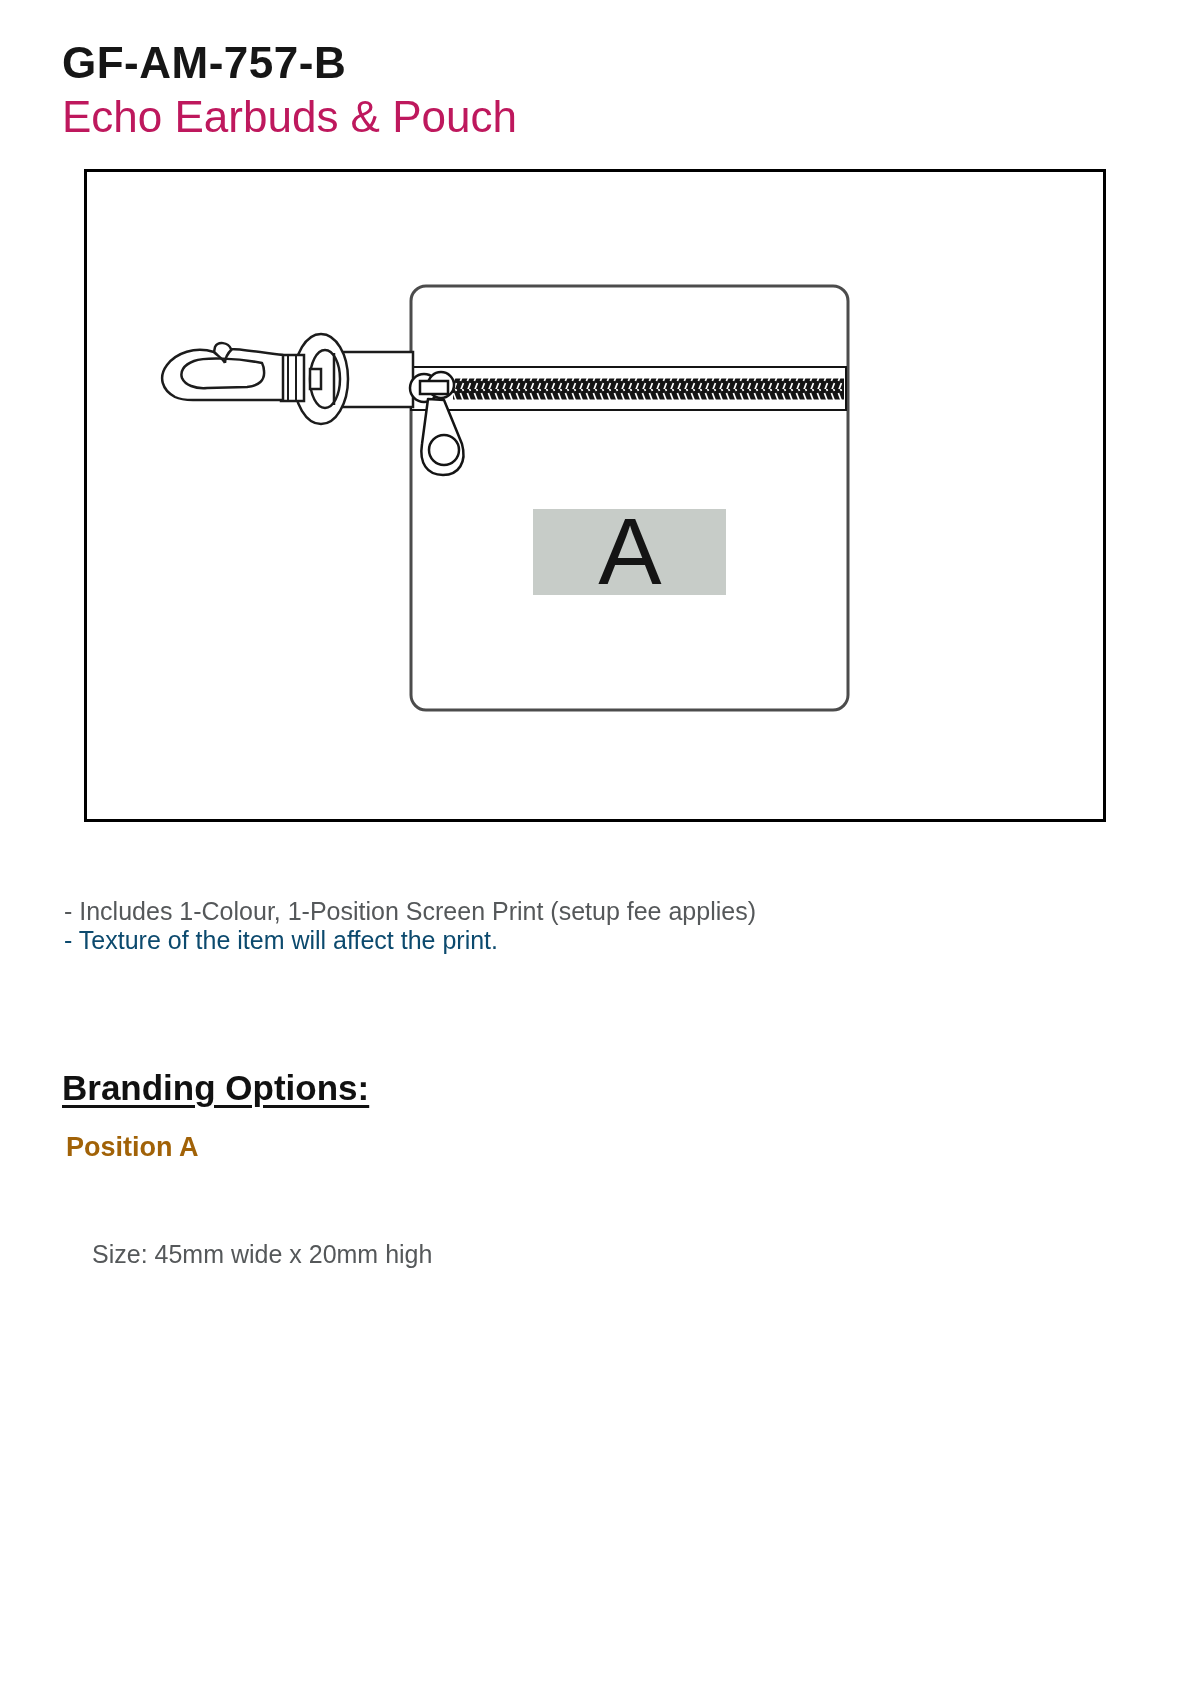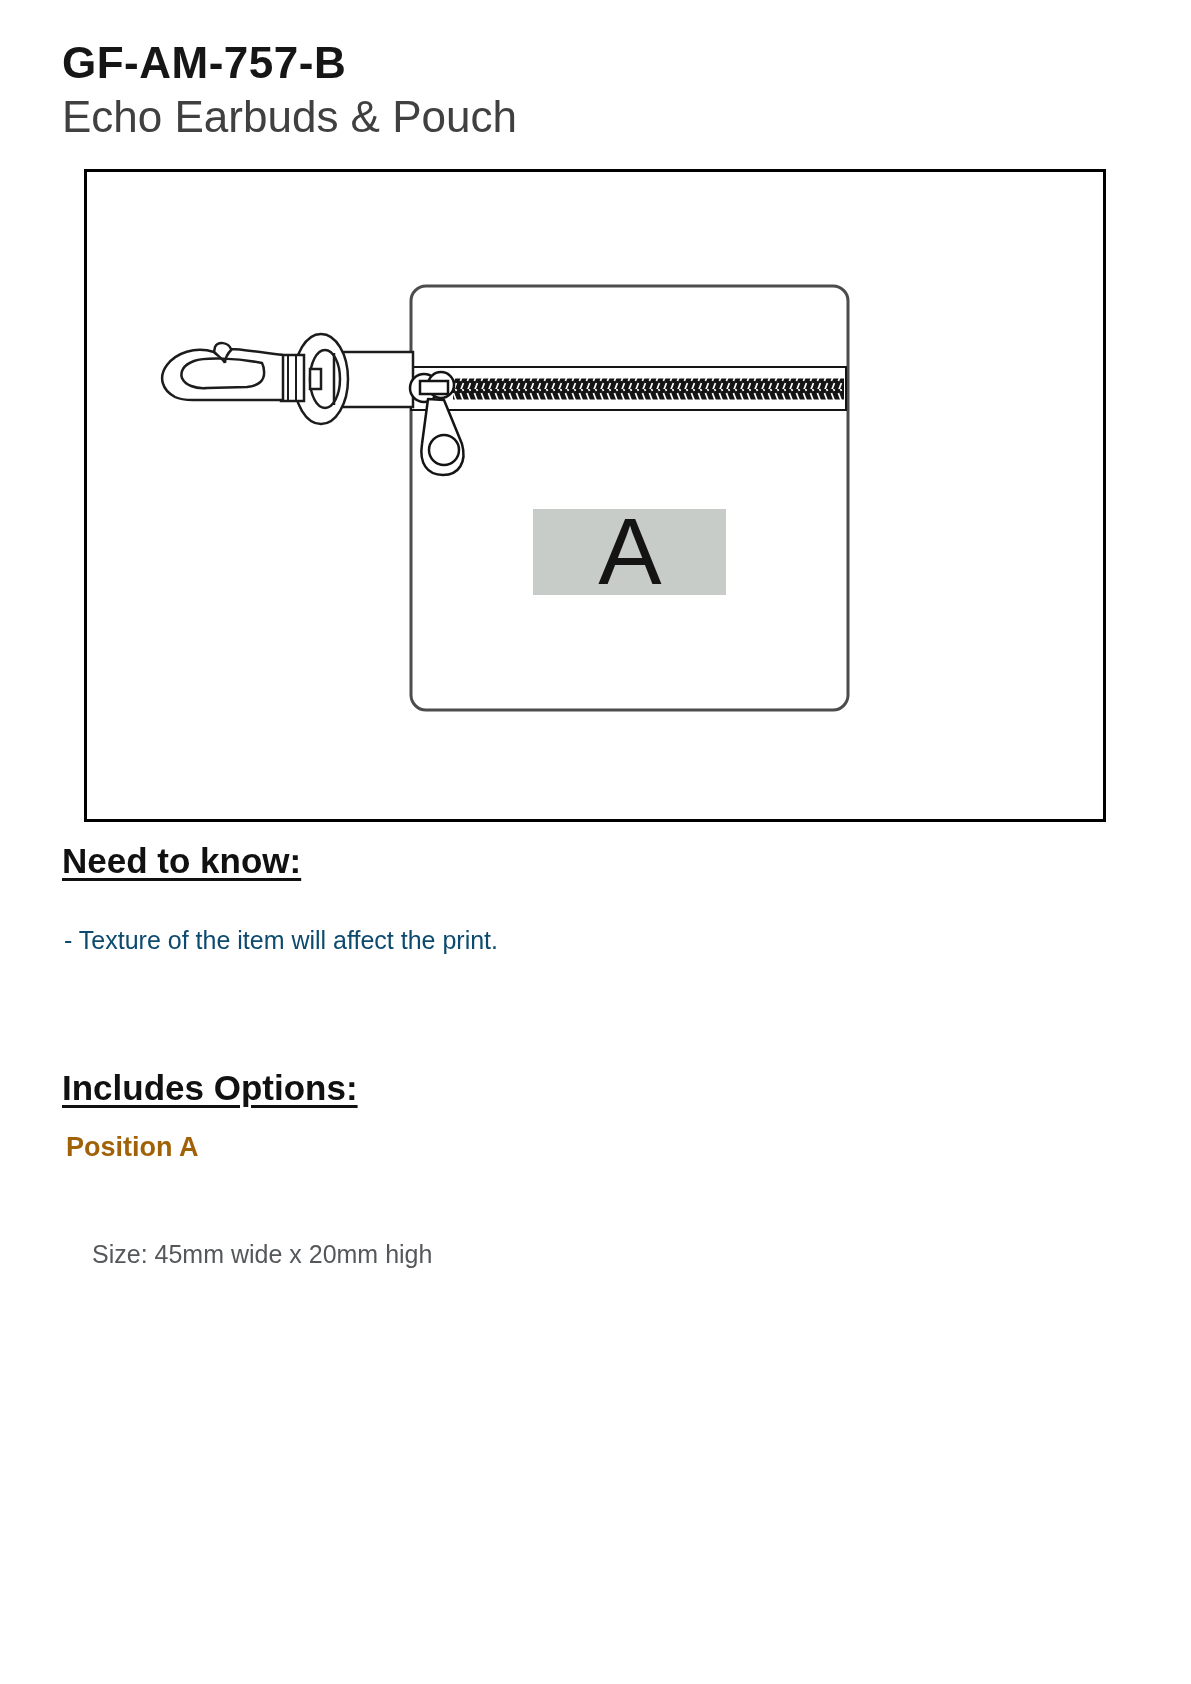--- a/index.html
+++ b/index.html
@@ -20,7 +20,7 @@
   }
   .subtitle{
     left:62px; top:92px;
-    font-size:44px; font-weight:400; color:#404040;
+    font-size:44px; font-weight:400; color:#be185d;
   }
   .frame{
     left:84px; top:169px;

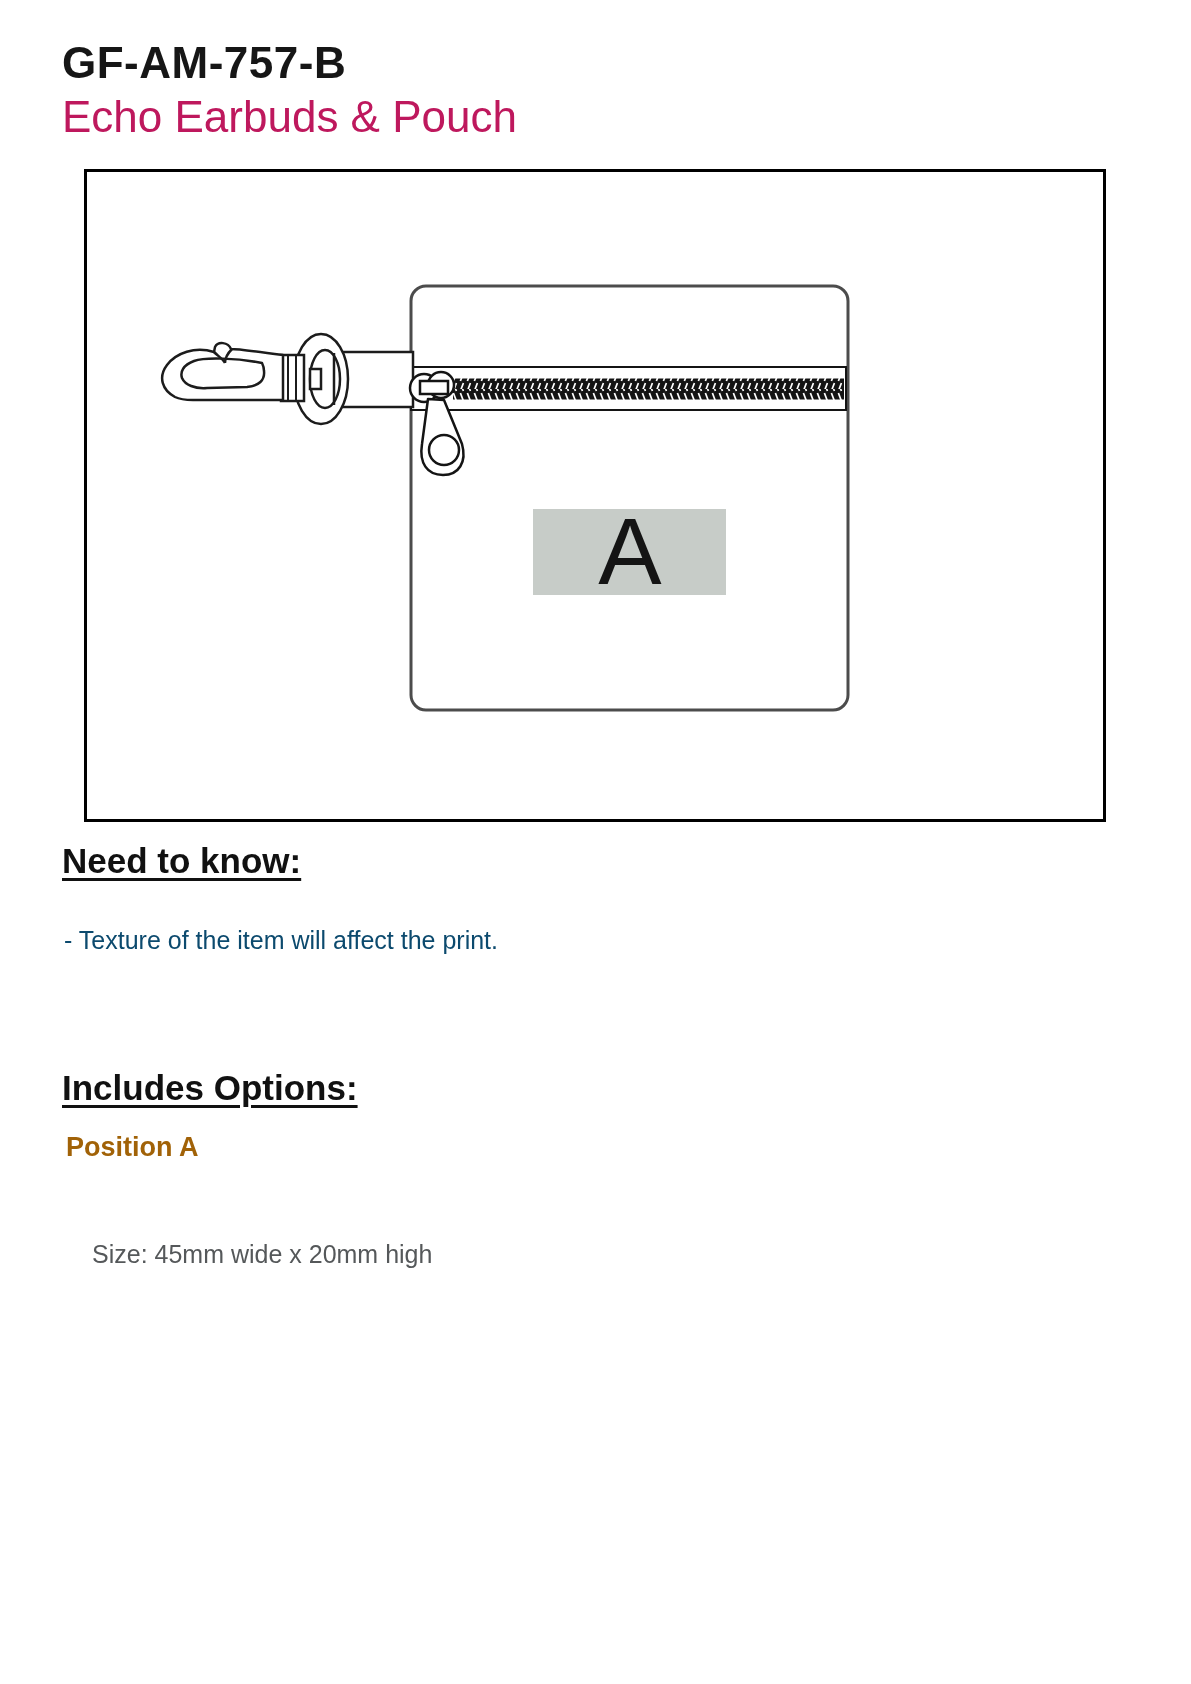--- a/index.html
+++ b/index.html
@@ -116,7 +116,6 @@
     </svg>
   </div>
 
-  <div class="abs section-heading ntk-heading">Need to know:</div>
   <div class="abs body-line ntk-line2">- Texture of the item will affect the print.</div>
 
   <div class="abs section-heading branding-heading">Includes Options:</div>

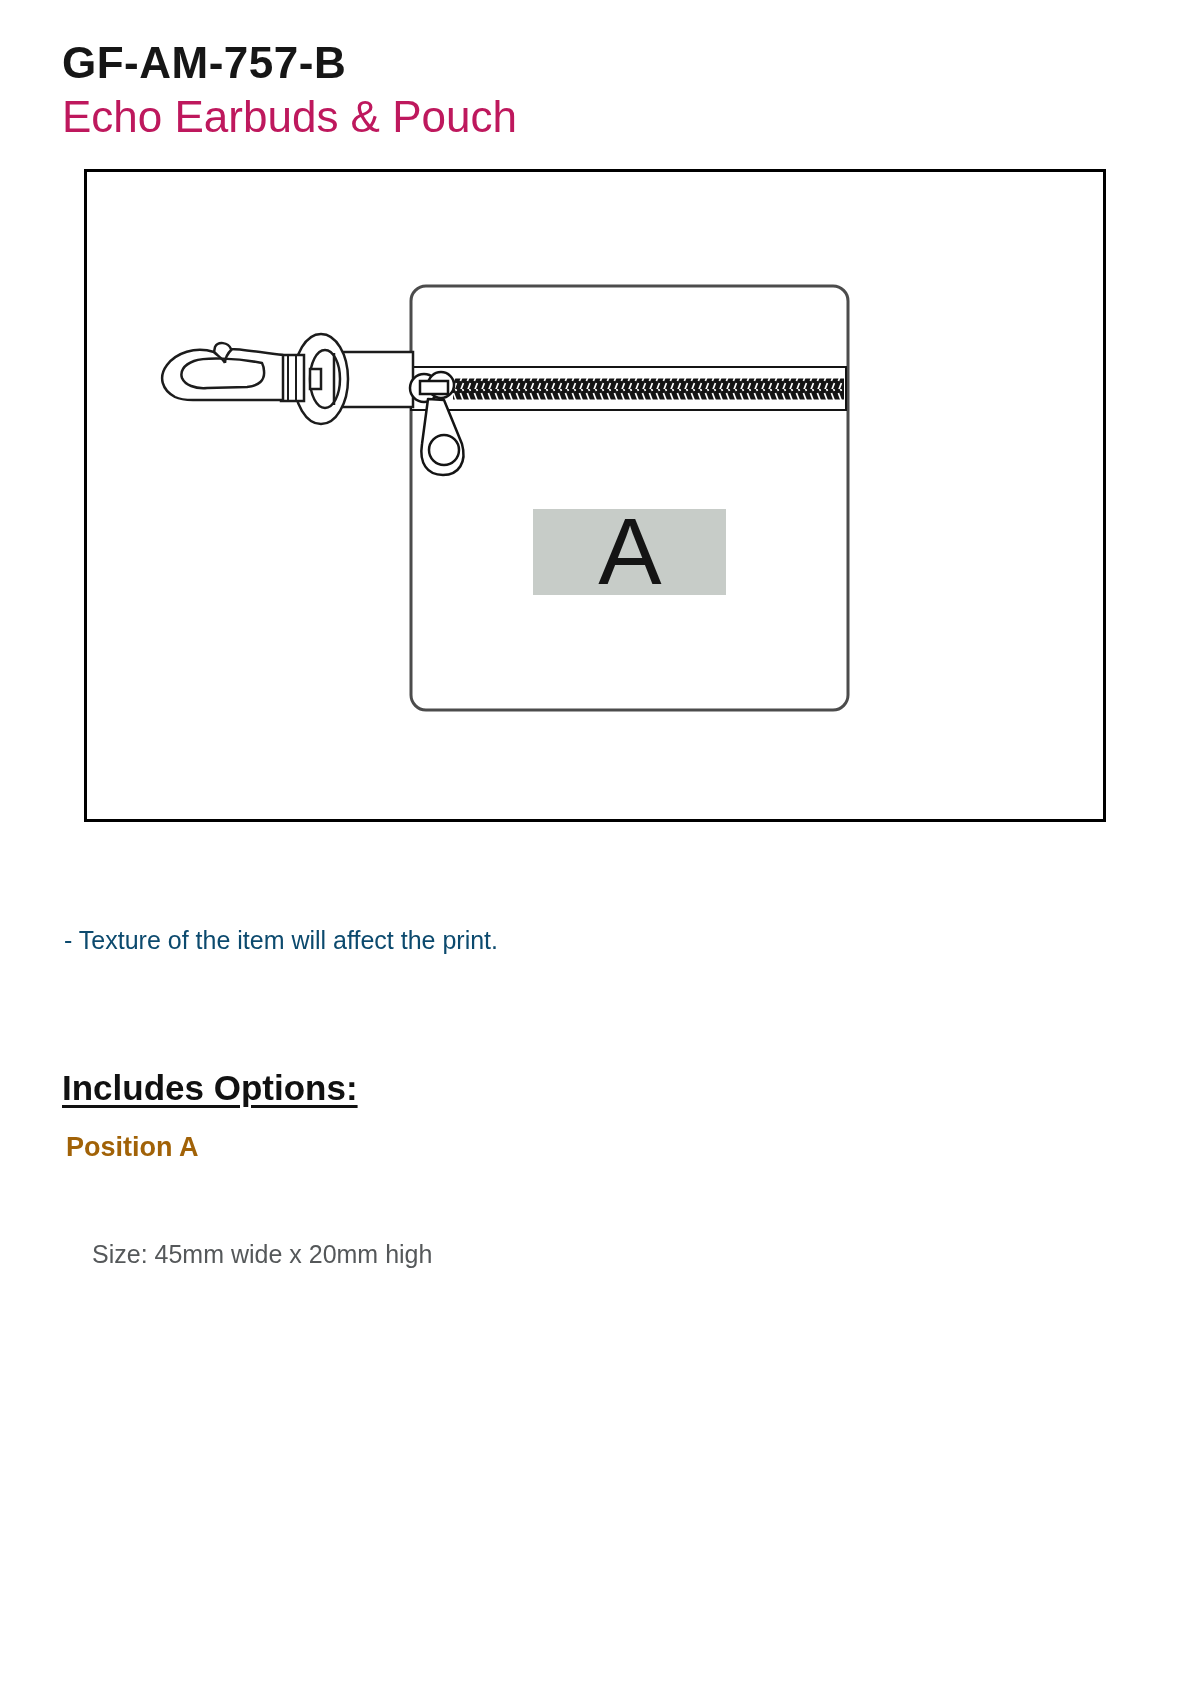--- a/index.html
+++ b/index.html
@@ -116,6 +116,7 @@
     </svg>
   </div>
 
+  <div class="abs body-line ntk-line1">- Includes 1-Colour, 1-Position Screen Print (setup fee applies)</div>
   <div class="abs body-line ntk-line2">- Texture of the item will affect the print.</div>
 
   <div class="abs section-heading branding-heading">Includes Options:</div>

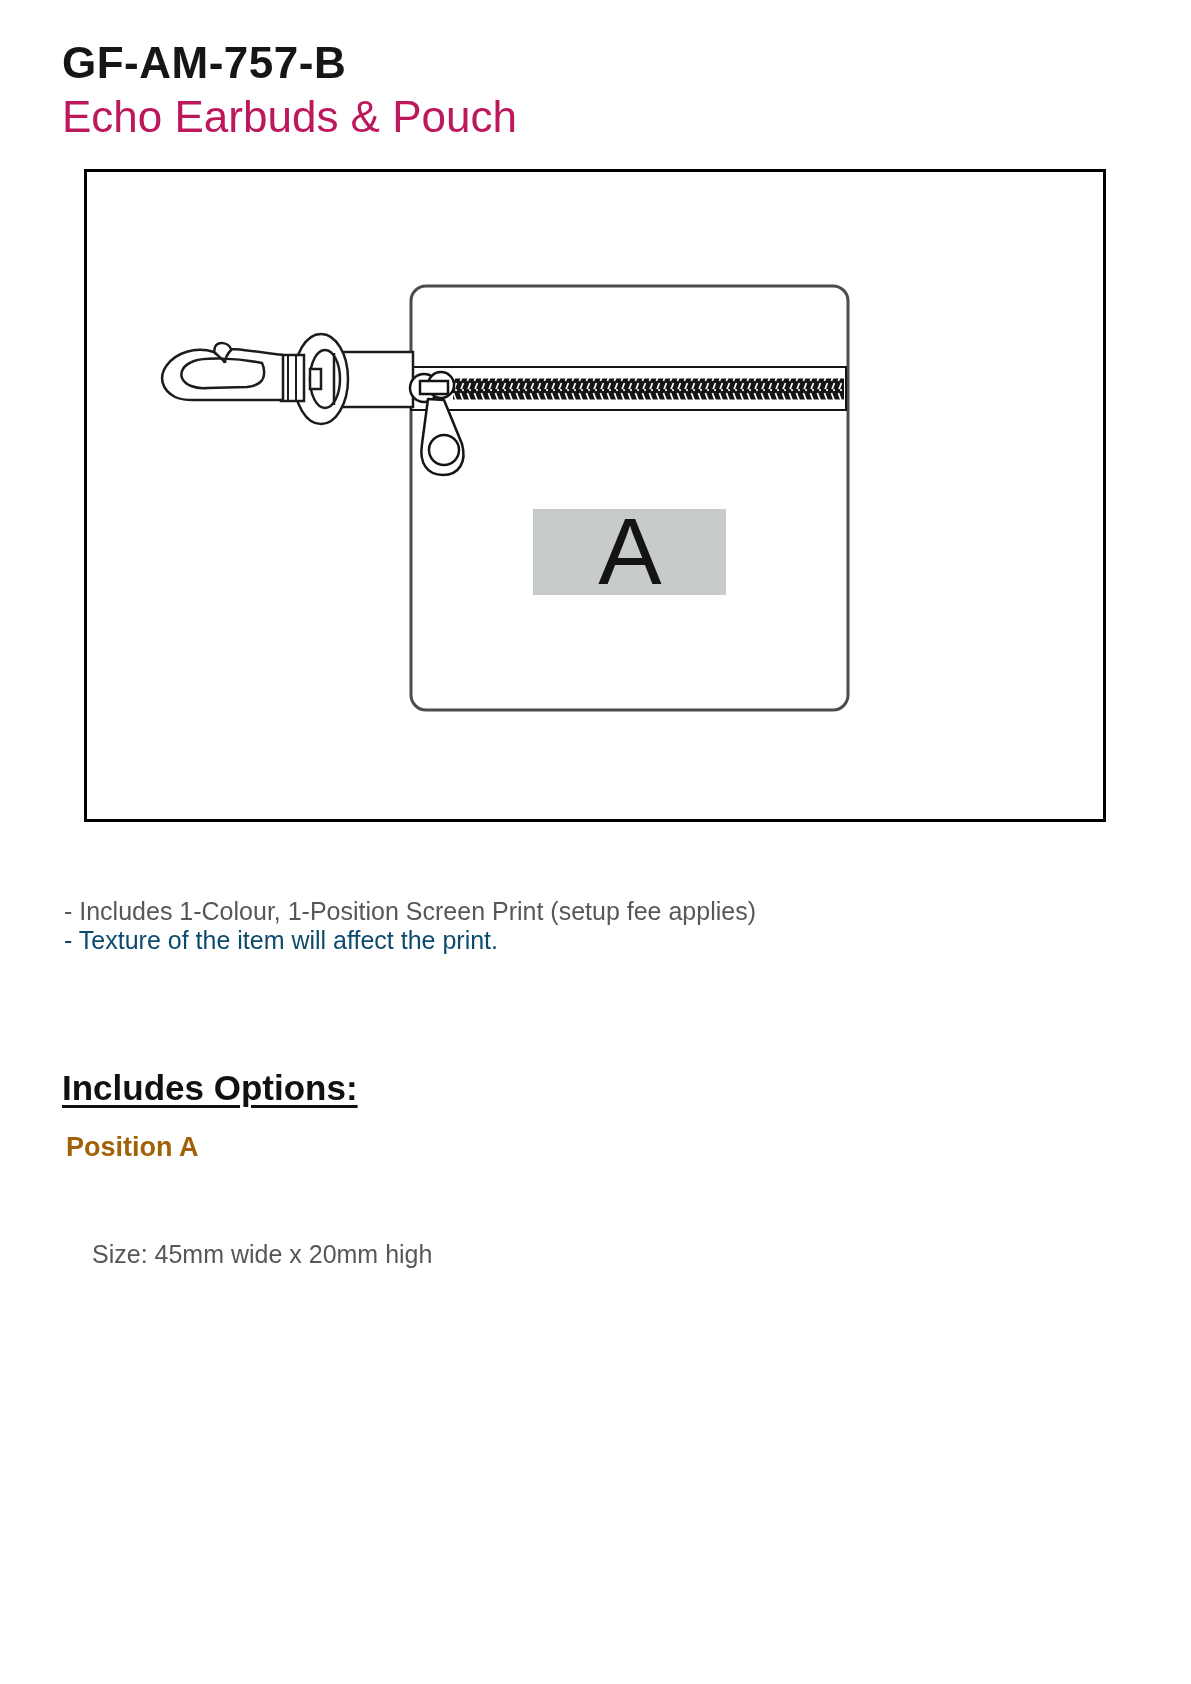--- a/index.html
+++ b/index.html
@@ -119,7 +119,7 @@
   <div class="abs body-line ntk-line1">- Includes 1-Colour, 1-Position Screen Print (setup fee applies)</div>
   <div class="abs body-line ntk-line2">- Texture of the item will affect the print.</div>
 
-  <div class="abs section-heading branding-heading">Includes Options:</div>
+  <div class="abs section-heading branding-heading">Branding Options:</div>
   <div class="abs position-title">Position A</div>
   <div class="abs body-line bo-line2">Size: 45mm wide x 20mm high</div>
 

